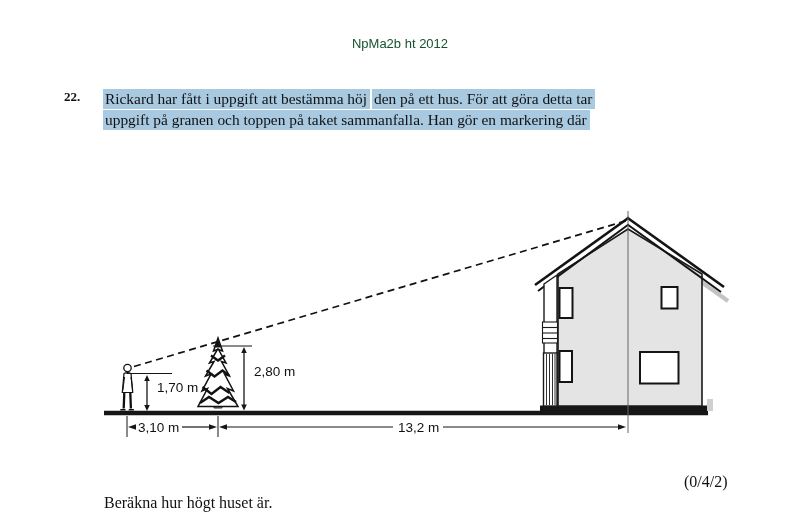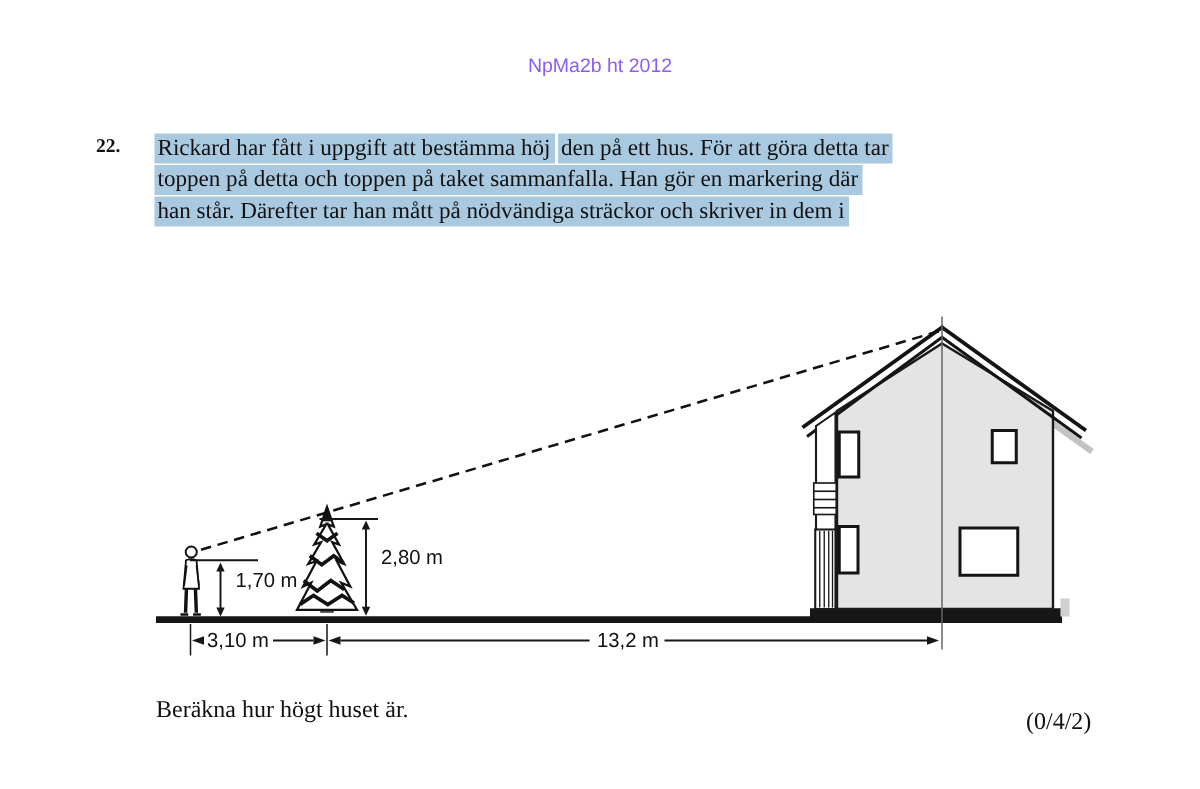--- a/index.html
+++ b/index.html
@@ -9,7 +9,7 @@
   }
   .doc-header {
     position:absolute; top:36px; left:0; width:800px; text-align:center;
-    font-family:"Liberation Sans", sans-serif; font-size:13px; color:#8b5cf6;
+    font-family:"Liberation Sans", sans-serif; font-size:13px; color:#14532d;
   }
   .q-number {
     position:absolute; left:64px; top:89px; font-weight:bold; font-size:13px;

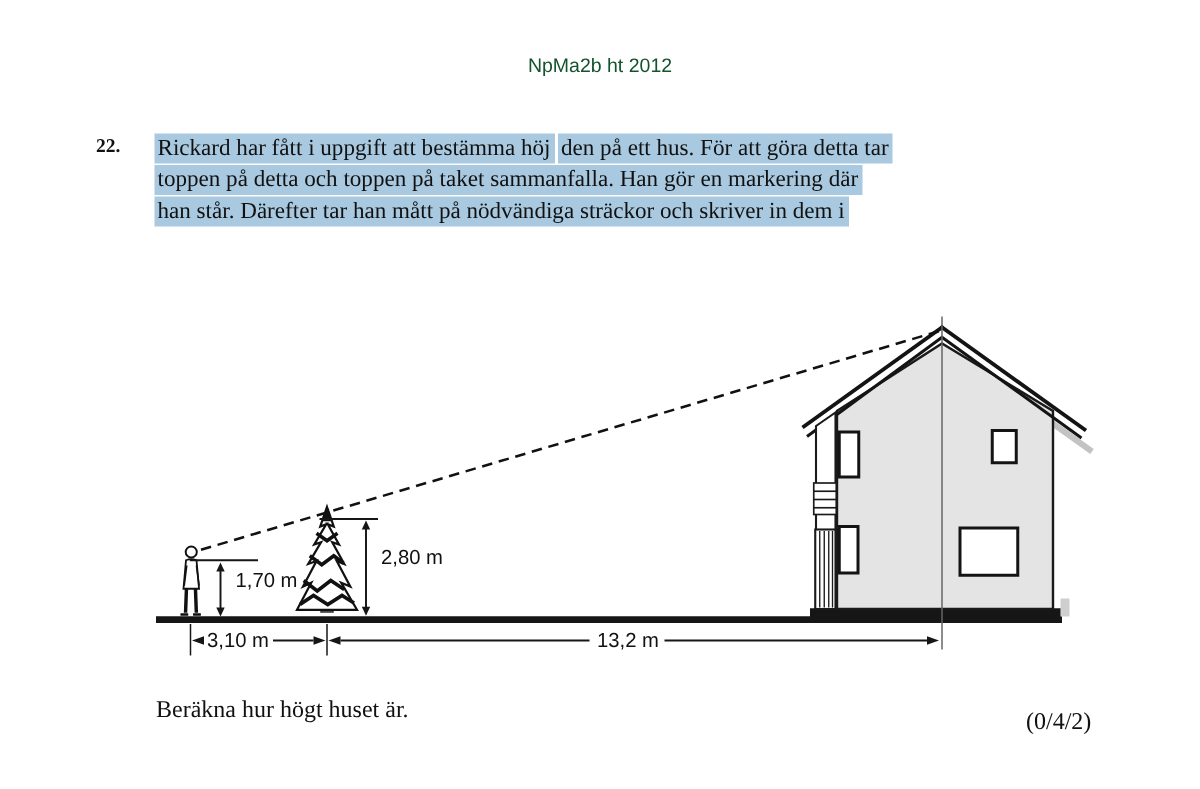--- a/index.html
+++ b/index.html
@@ -44,7 +44,7 @@
 
   <div class="q-text">
     <div class="q-line"><span class="hl">Rickard har fått i uppgift att bestämma höj</span><span class="hl">den på ett hus. För att göra detta tar</span></div>
-    <div class="q-line"><span class="hl">toppen på detta och toppen på taket sammanfalla. Han gör en markering där</span></div>
+    <div class="q-line"><span class="hl">uppgift på granen och toppen på taket sammanfalla. Han gör en markering där</span></div>
     <div class="q-line"><span class="hl">han står. Därefter tar han mått på nödvändiga sträckor och skriver in dem i</span></div>
   </div>
 

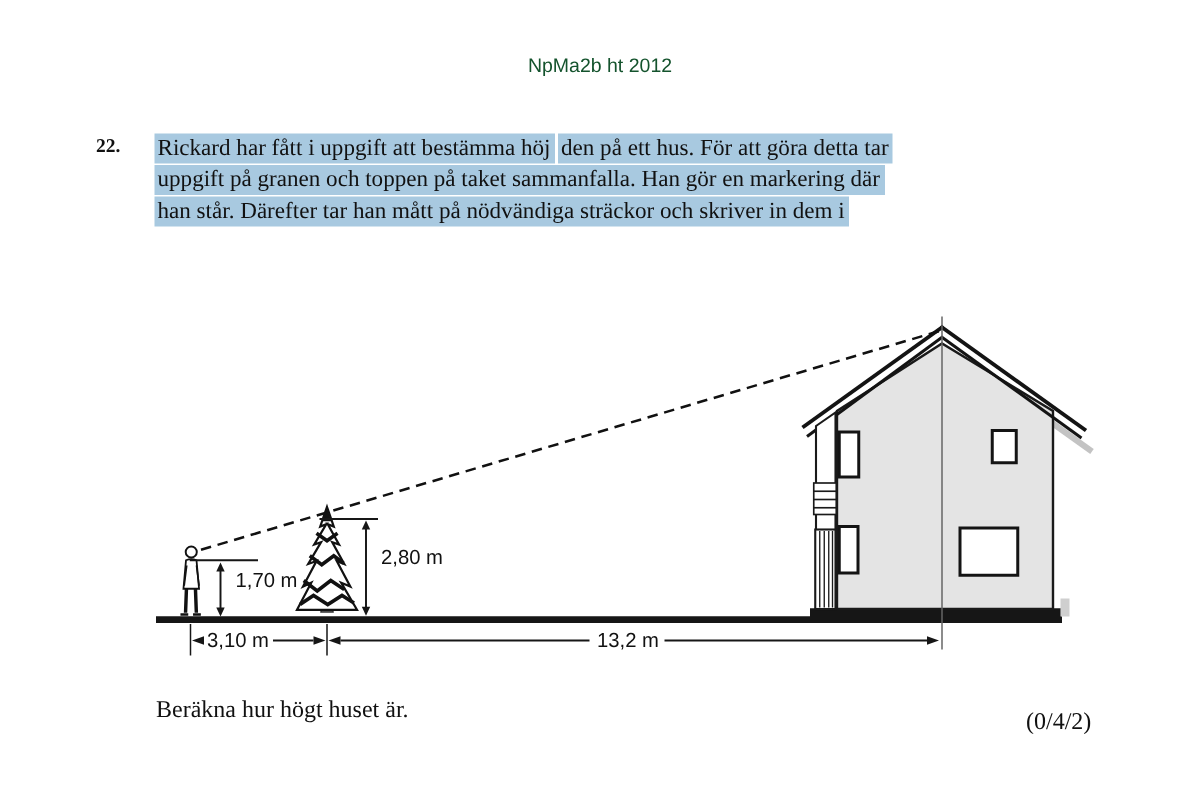--- a/index.html
+++ b/index.html
@@ -45,7 +45,6 @@
   <div class="q-text">
     <div class="q-line"><span class="hl">Rickard har fått i uppgift att bestämma höj</span><span class="hl">den på ett hus. För att göra detta tar</span></div>
     <div class="q-line"><span class="hl">uppgift på granen och toppen på taket sammanfalla. Han gör en markering där</span></div>
-    <div class="q-line"><span class="hl">han står. Därefter tar han mått på nödvändiga sträckor och skriver in dem i</span></div>
   </div>
 
   <svg class="diagram-svg" width="800" height="526" viewBox="0 0 800 526" stroke-linecap="butt" stroke-linejoin="miter">

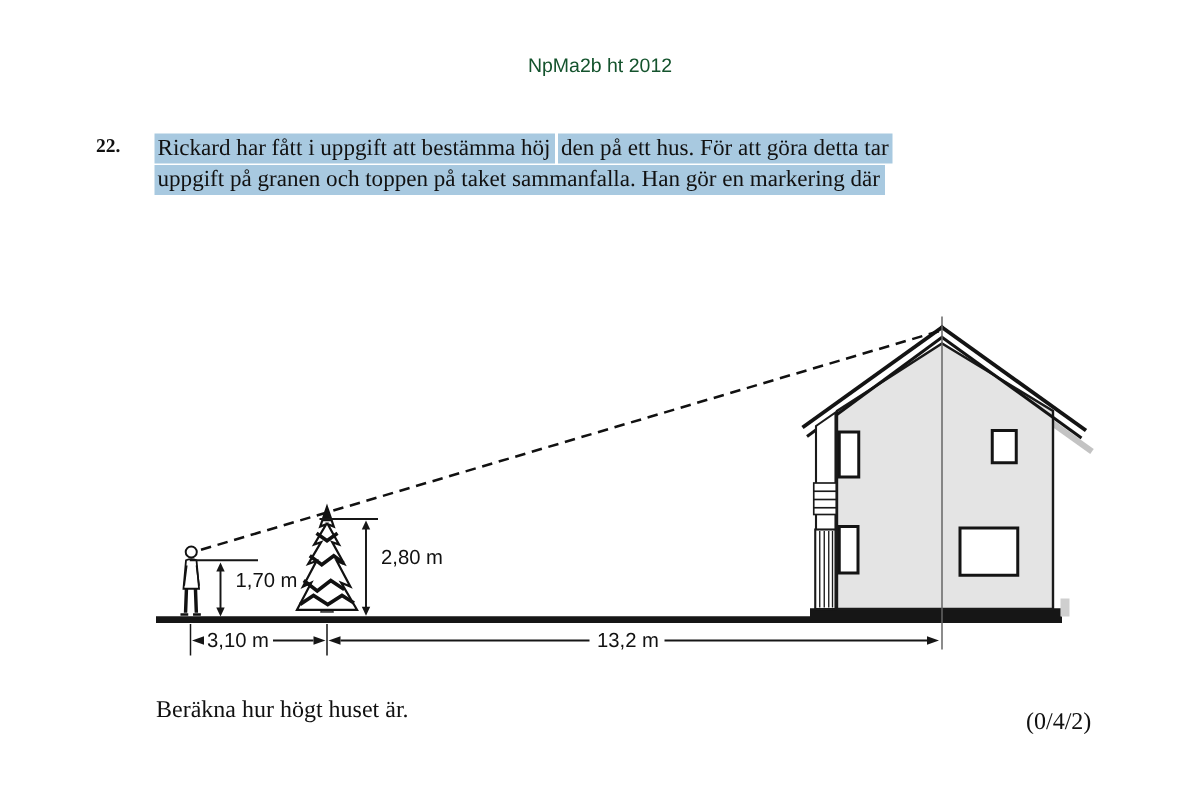--- a/index.html
+++ b/index.html
@@ -22,7 +22,7 @@
   }
   .hl + .hl { margin-left:2px; }
   .prompt-line {
-    position:absolute; left:104px; top:465px; font-size:16px;
+    position:absolute; left:104px; top:494px; font-size:16px;
   }
   .score-label {
     position:absolute; left:684px; top:473px; font-size:16px;

